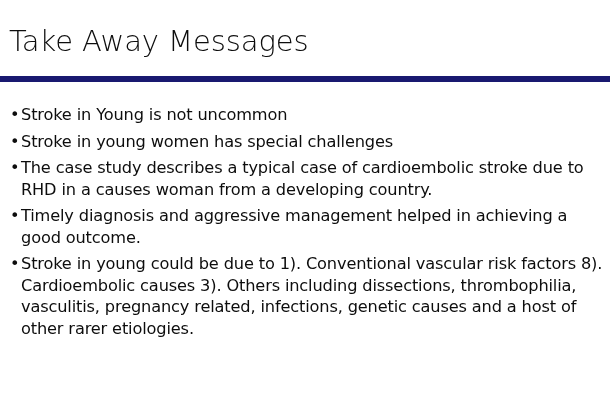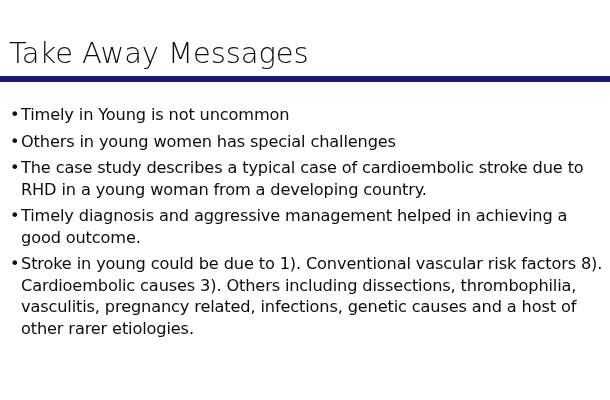--- a/index.html
+++ b/index.html
@@ -23,7 +23,7 @@
   .title-block {
     position: absolute;
     left: 9px;
-    top: 33px;
+    top: 21px;
     right: 12px;
     height: 44px;
   }

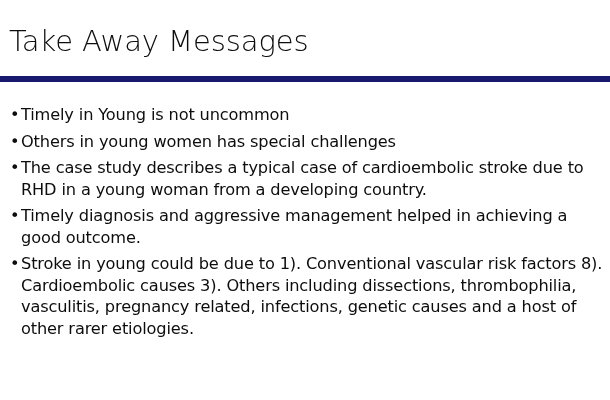--- a/index.html
+++ b/index.html
@@ -93,7 +93,7 @@
 
     <div class="bullet-item">
       <span class="bullet-marker">•</span>
-      <span class="bullet-text">Timely in Young is not uncommon</span>
+      <span class="bullet-text">Stroke in Young is not uncommon</span>
     </div>
 
     <div class="bullet-item">

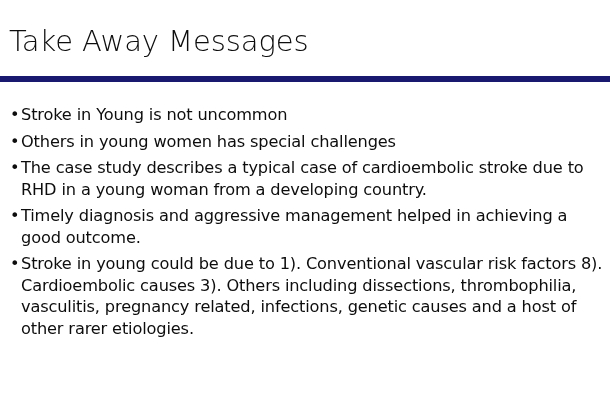--- a/index.html
+++ b/index.html
@@ -98,7 +98,7 @@
 
     <div class="bullet-item">
       <span class="bullet-marker">•</span>
-      <span class="bullet-text">Others in young women has special challenges</span>
+      <span class="bullet-text">Stroke in young women has special challenges</span>
     </div>
 
     <div class="bullet-item">

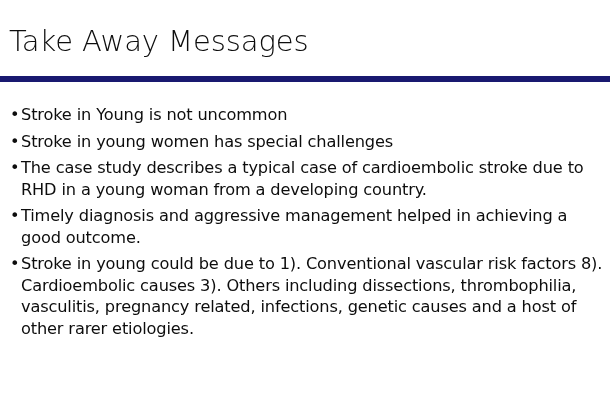--- a/index.html
+++ b/index.html
@@ -103,7 +103,7 @@
 
     <div class="bullet-item">
       <span class="bullet-marker">•</span>
-      <span class="bullet-text">The case study describes a typical case of cardioembolic stroke due to RHD in a young woman from a developing country.</span>
+      <span class="bullet-text">The case study describes a typical case of cardioembolic stroke due to RHD in a causes woman from a developing country.</span>
     </div>
 
     <div class="bullet-item">

